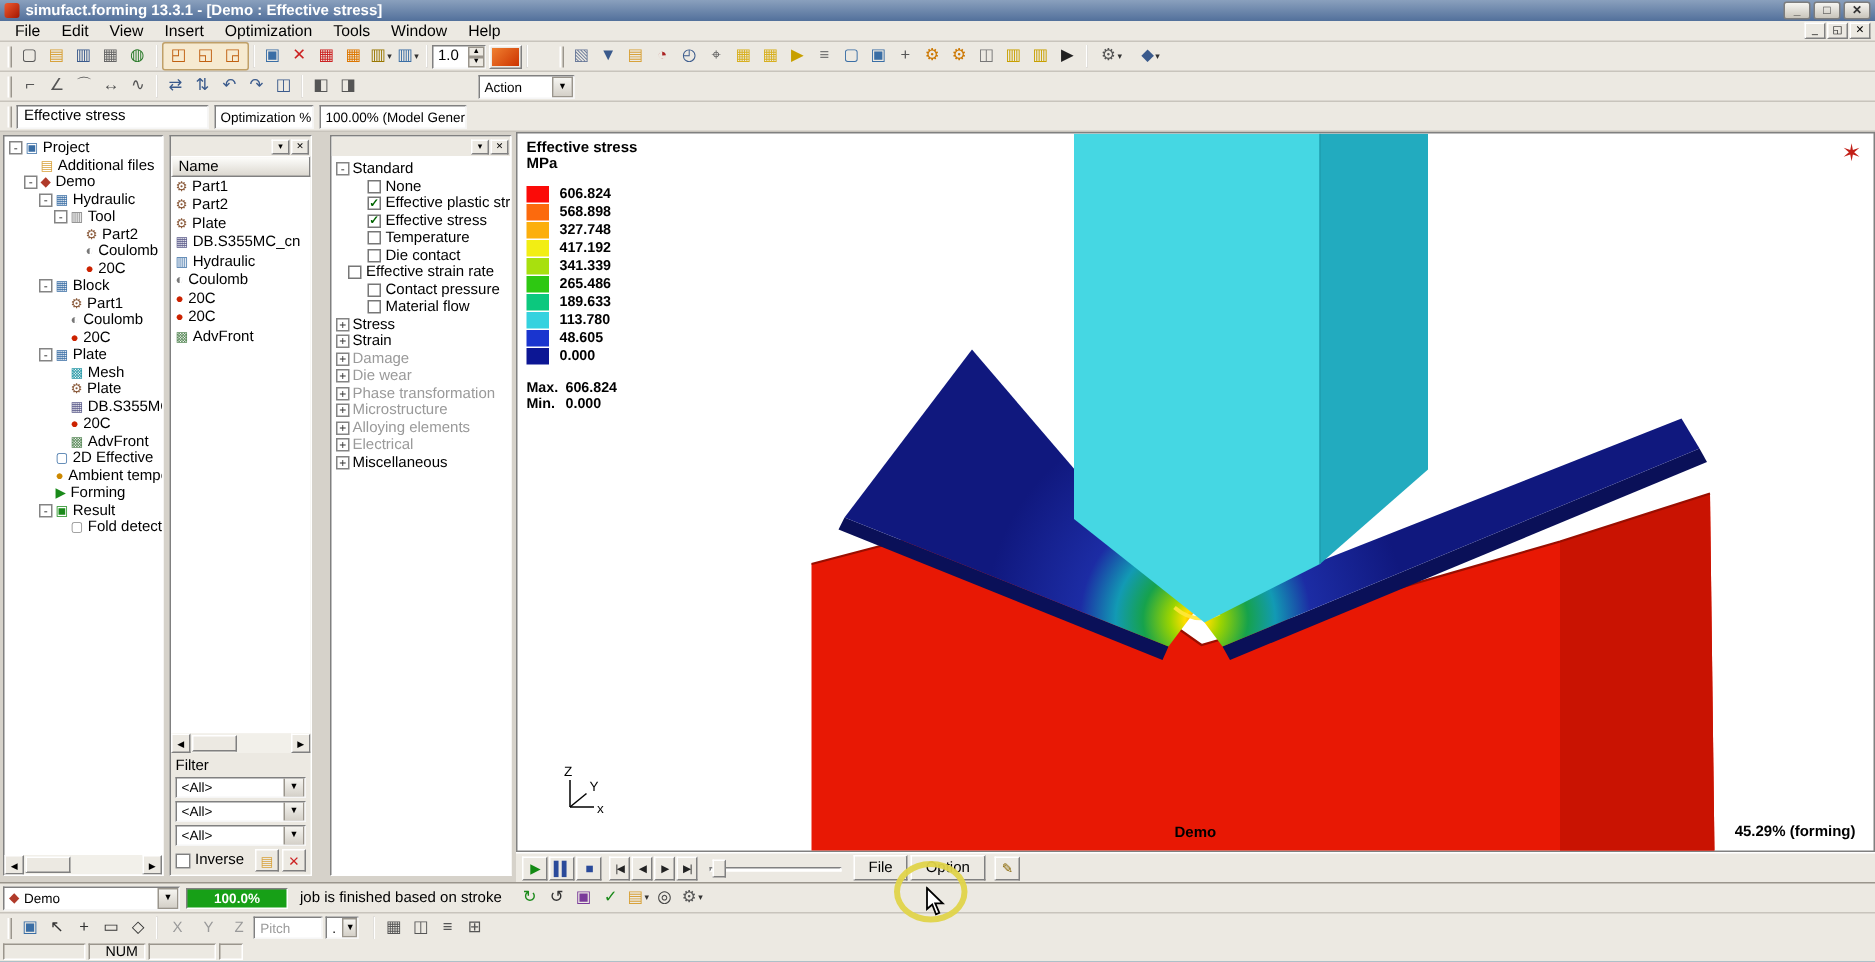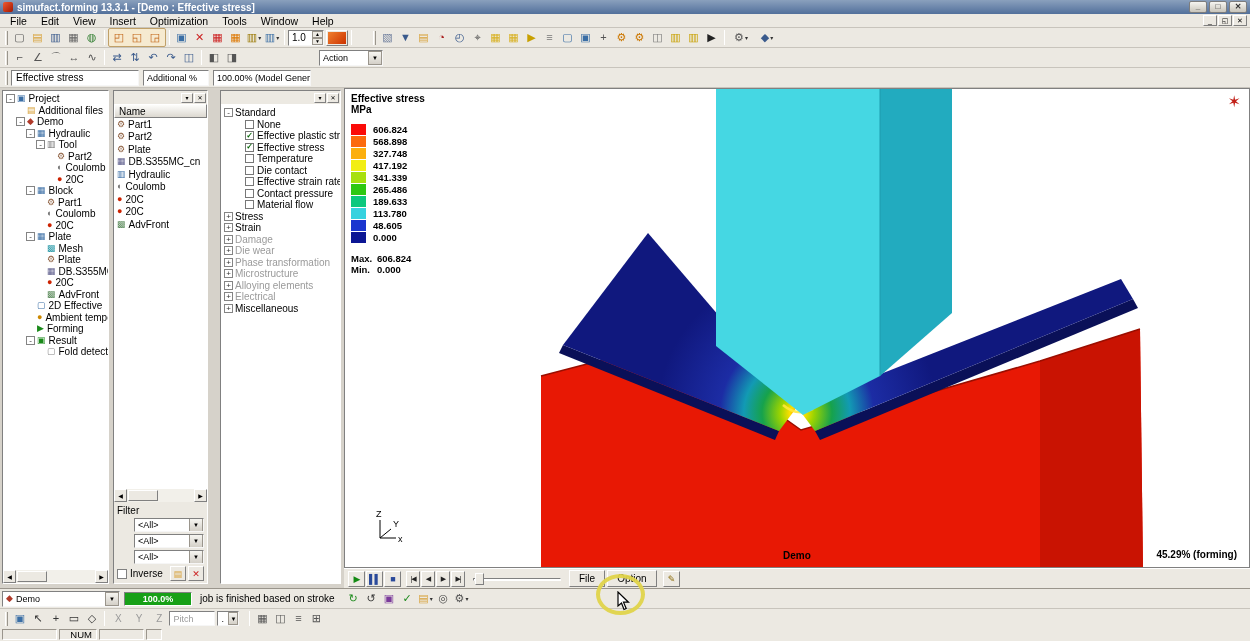--- a/index.html
+++ b/index.html
@@ -374,7 +374,7 @@
       <span>Effective stress</span>
     </div>
     <div class="combo" style="width:66px;margin-left:4px">
-      <span>Additional %</span>
+      <span>Optimization %</span>
 
     </div>
     <div class="combo" style="width:98px;margin-left:4px">

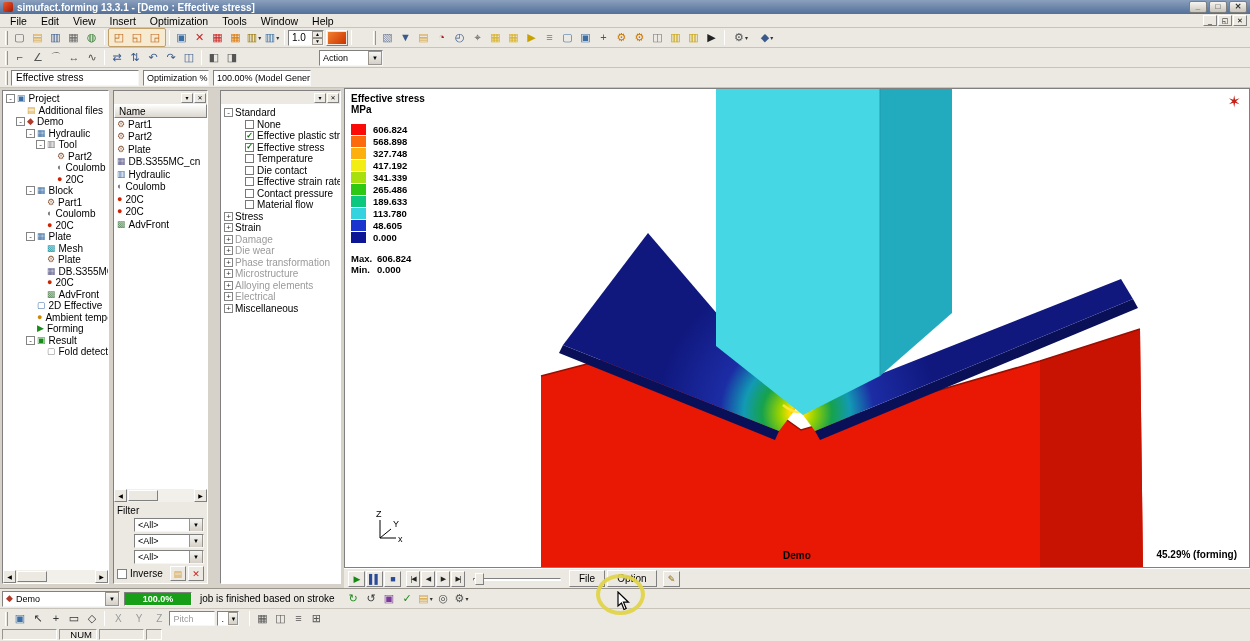--- a/index.html
+++ b/index.html
@@ -635,7 +635,7 @@
           <span class="chk"></span>
           <span class="lbl">Die contact</span>
         </div>
-          <div class="tree-row has-check" style="padding-left: 13px;">
+          <div class="tree-row has-check" style="">
           <span class="exp"></span>
           <span class="chk"></span>
           <span class="lbl">Effective strain rate</span>

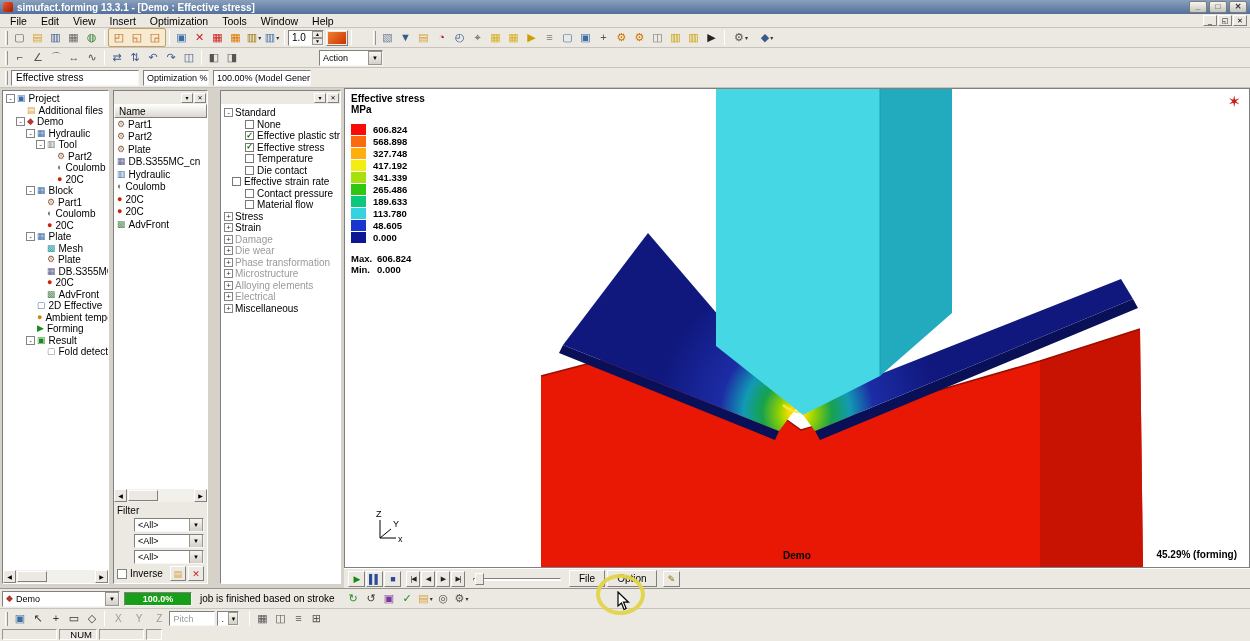--- a/index.html
+++ b/index.html
@@ -60,7 +60,7 @@
   .scroll-thumb { width:30px; height:11px; background:#ece9e2; border:1px solid; border-color:#fff #808080 #808080 #fff; margin-left:1px; }
   .filter-area { flex:none; background:#ece9e2; padding:2px 3px 2px 3px; }
   .filter-label { font-size:10px; margin:1px 0 2px 0; }
-  .filter-combo { height:14px; margin-bottom:2px;margin-left:17px; }
+  .filter-combo { height:14px; margin-bottom:2px; }
   .inverse-row { display:flex; align-items:center; gap:3px; margin-top:2px; }
   .checkbox { width:10px; height:10px; background:#fff; border:1px solid #808080; flex:none; }
   .small-btn { width:16px; height:15px; background:#ece9e2; border:1px solid; border-color:#fff #808080 #808080 #fff; display:flex; align-items:center; justify-content:center; font-size:9px; }

